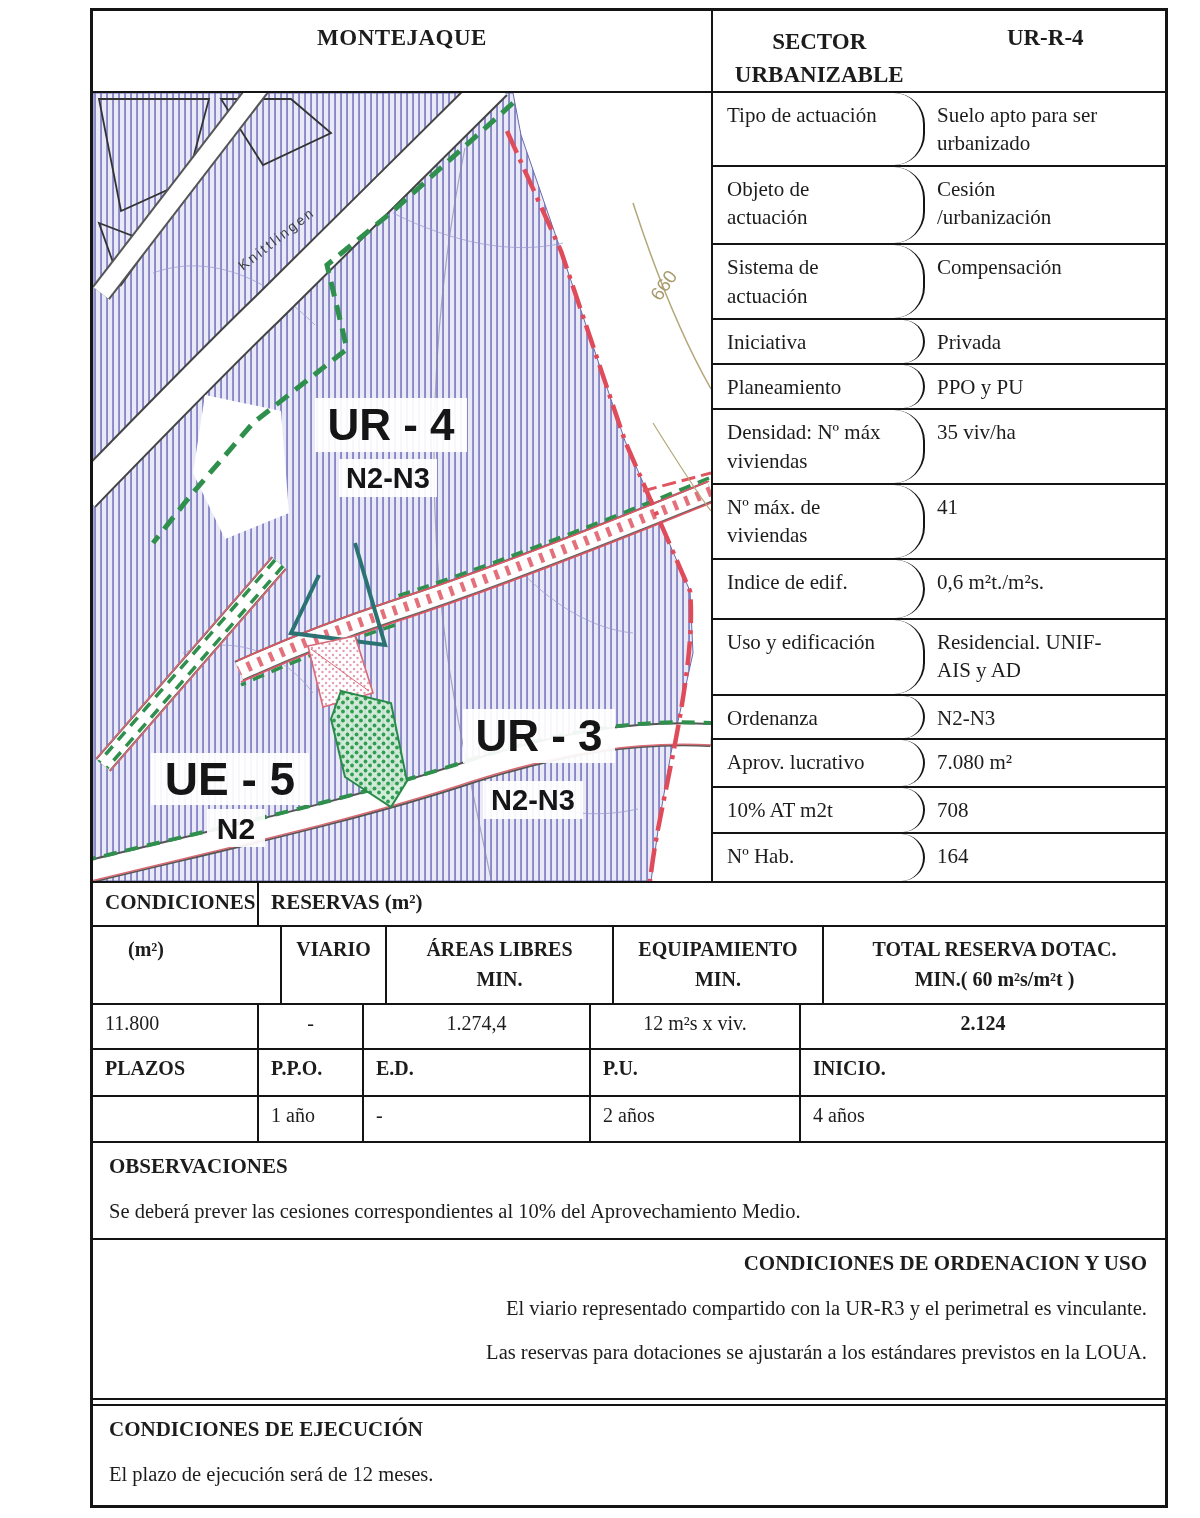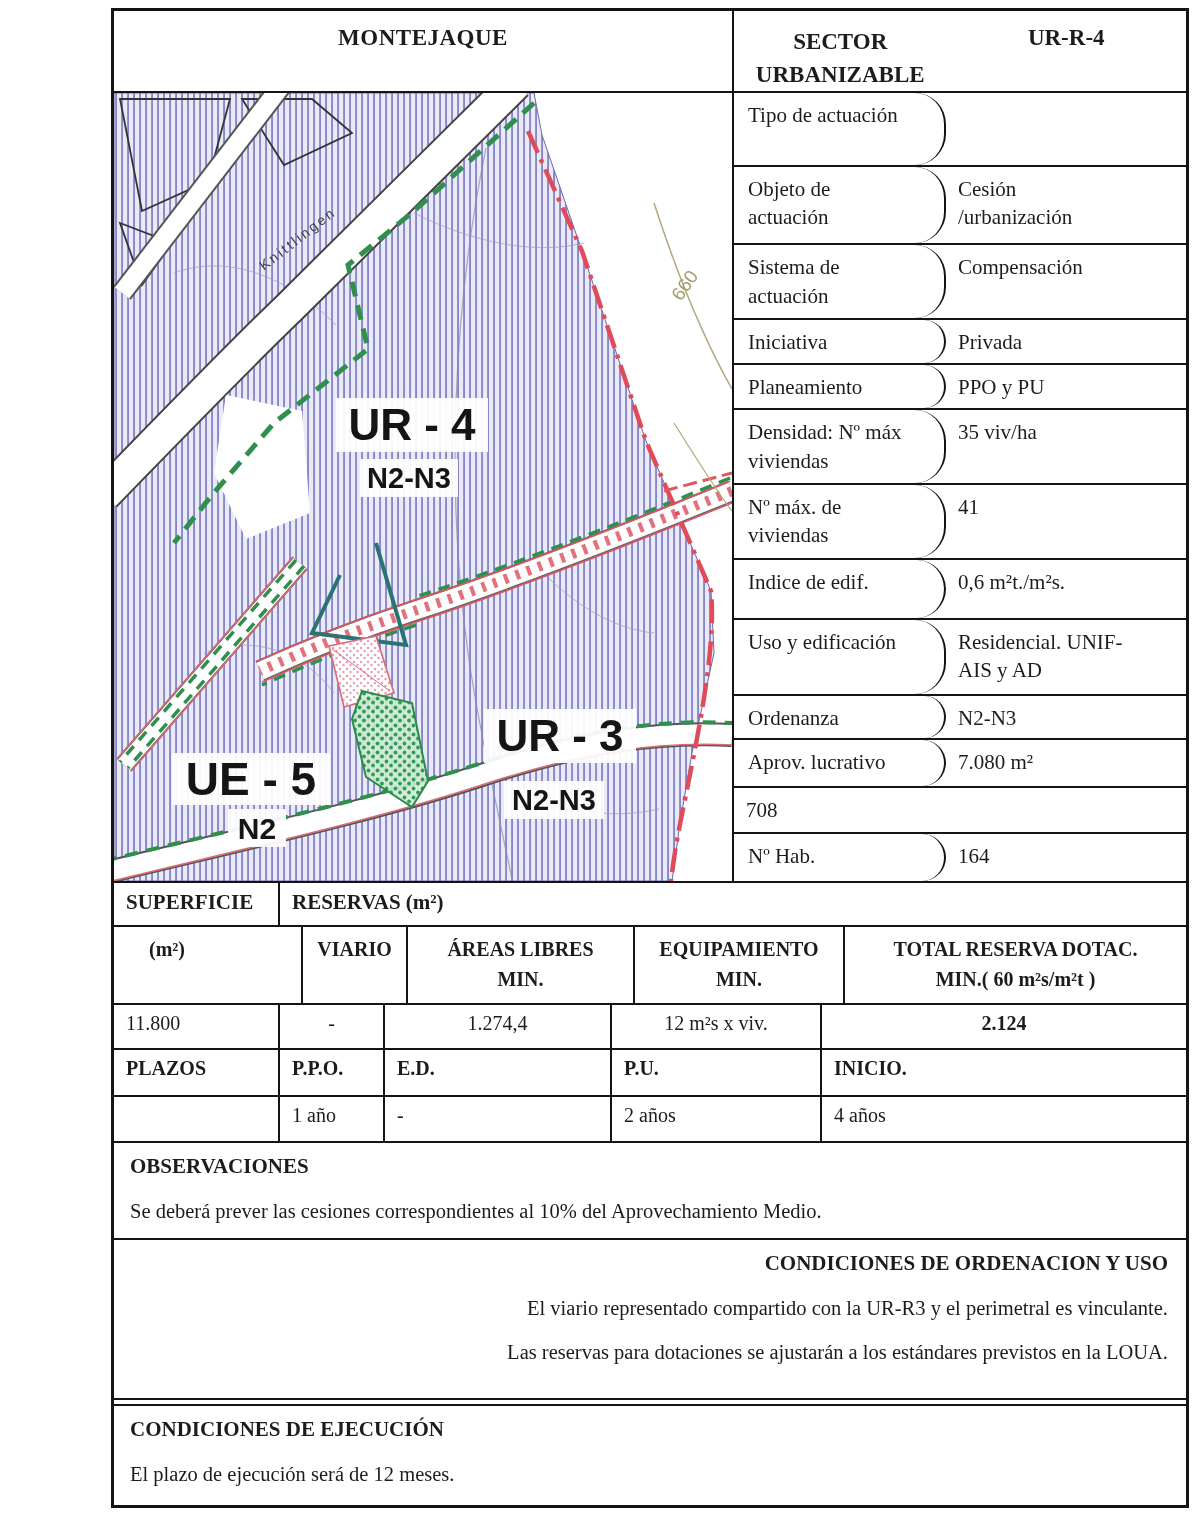--- a/index.html
+++ b/index.html
@@ -6,7 +6,7 @@
   html,body { width: 1200px; height: 1518px; background: #ffffff;
     font-family: "Liberation Serif", serif; color: #1c1c1c; }
   .sheet { position: absolute; left: 90px; top: 8px; width: 1078px; height: 1500px;
-    border: 3px solid #141414; background: #fff; display: flex; flex-direction: column; margin-left: 21px; }
+    border: 3px solid #141414; background: #fff; display: flex; flex-direction: column; }
 
   
   .row-header { display: flex; height: 82px; border-bottom: 2px solid #141414; }

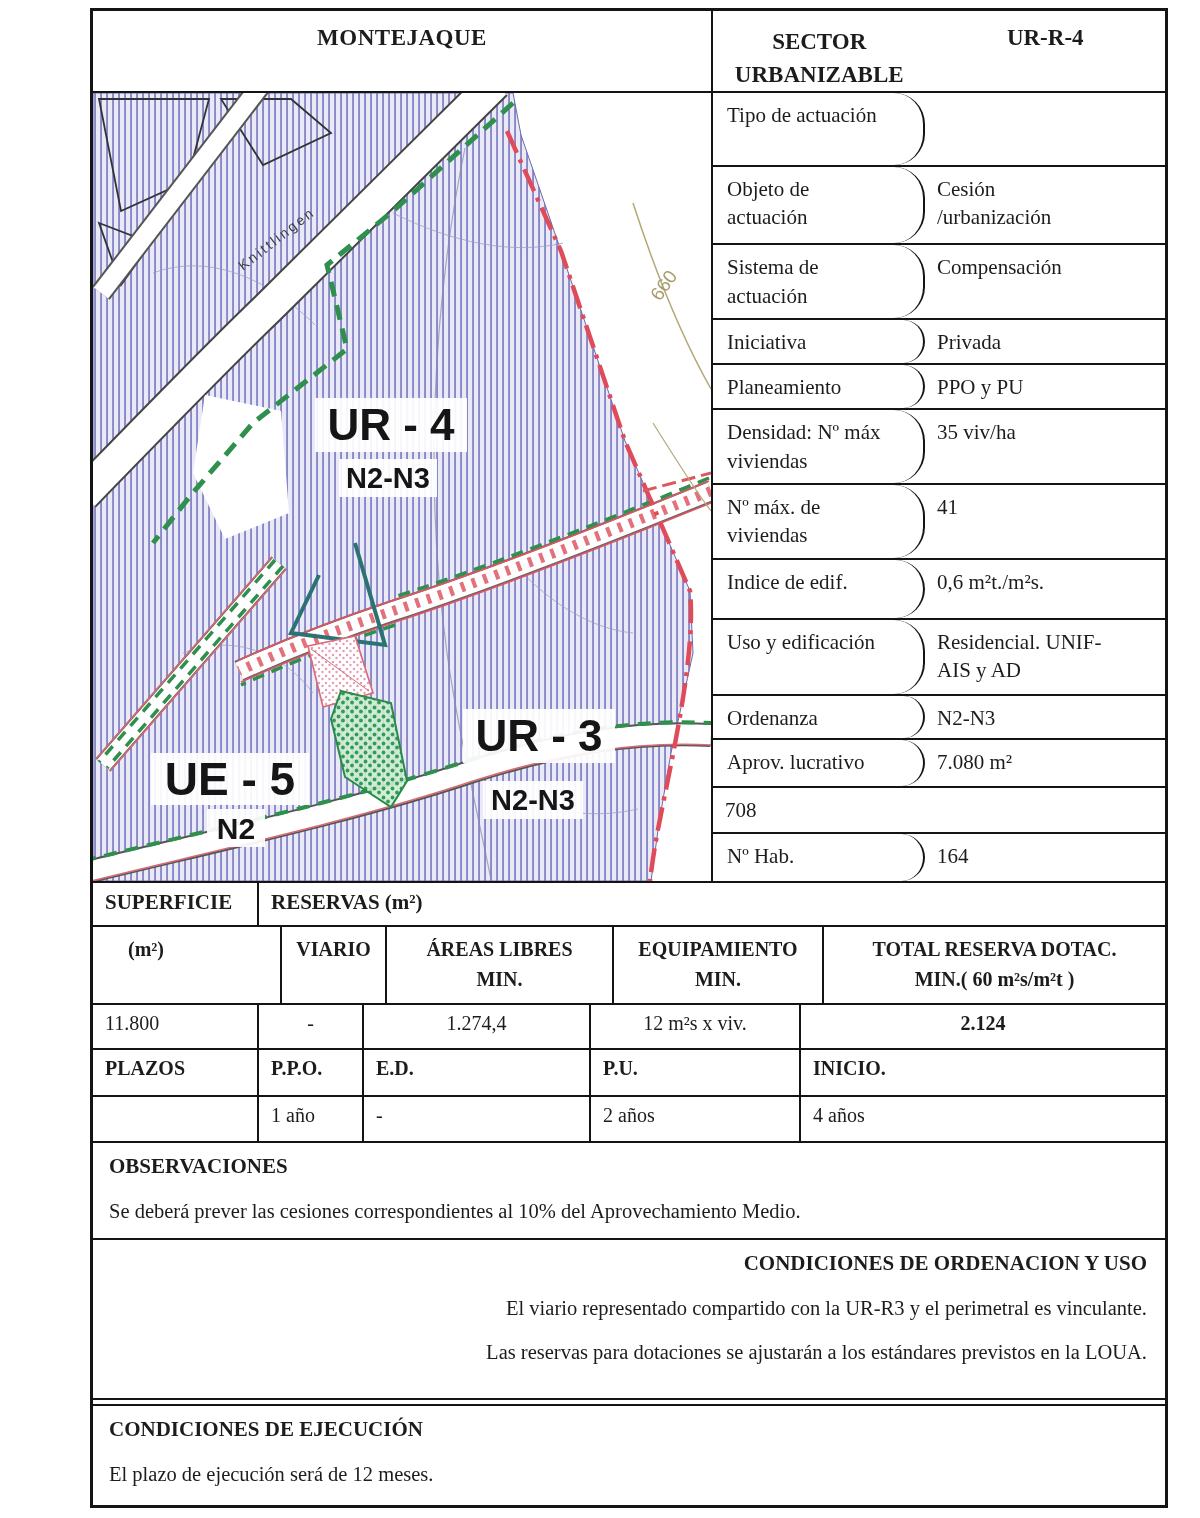--- a/index.html
+++ b/index.html
@@ -184,6 +184,8 @@
     <div class="detail-col">
       <div class="drow" style="height:75px">
           <div class="dlabel">Tipo de actuación</div>
+          <div class="dvalue">Suelo apto para ser
+urbanizado</div>
         </div>
       <div class="drow" style="height:80px">
           <div class="dlabel">Objeto de

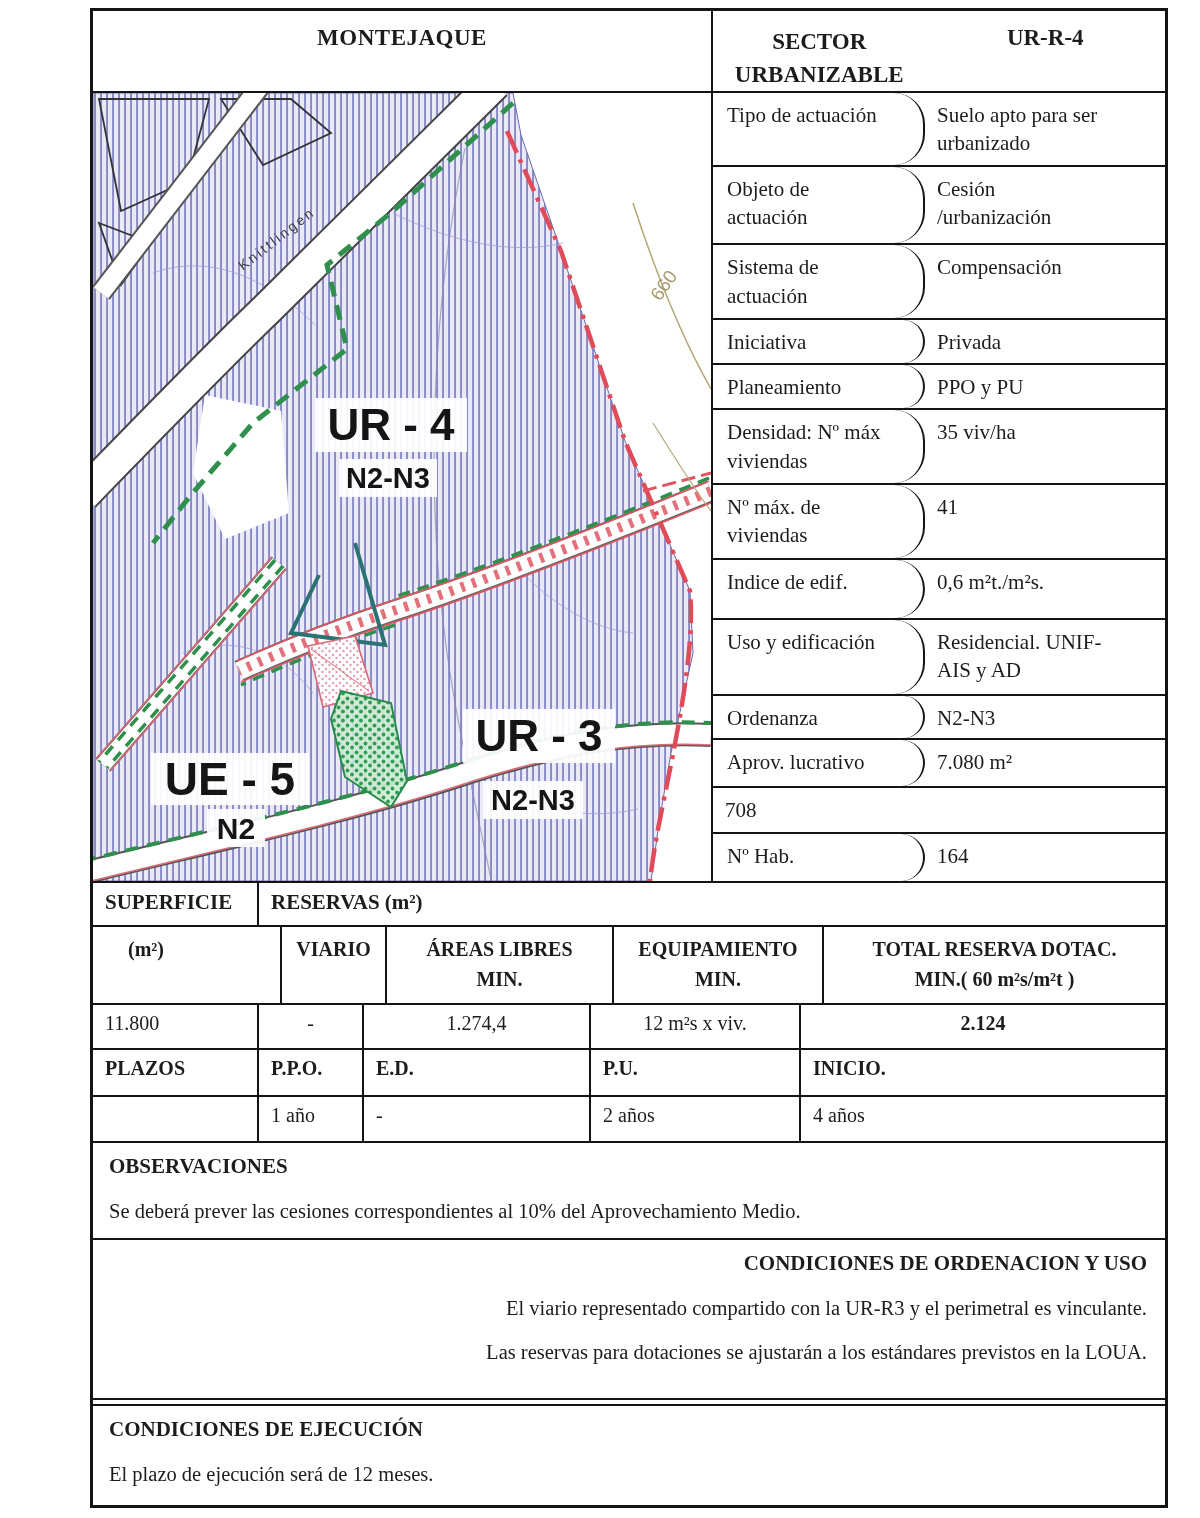--- a/index.html
+++ b/index.html
@@ -234,6 +234,7 @@
           <div class="dvalue">7.080 m²</div>
         </div>
       <div class="drow" style="height:47px">
+          <div class="dlabel">10% AT m2t</div>
           <div class="dvalue">708</div>
         </div>
       <div class="drow" style="height:48px">

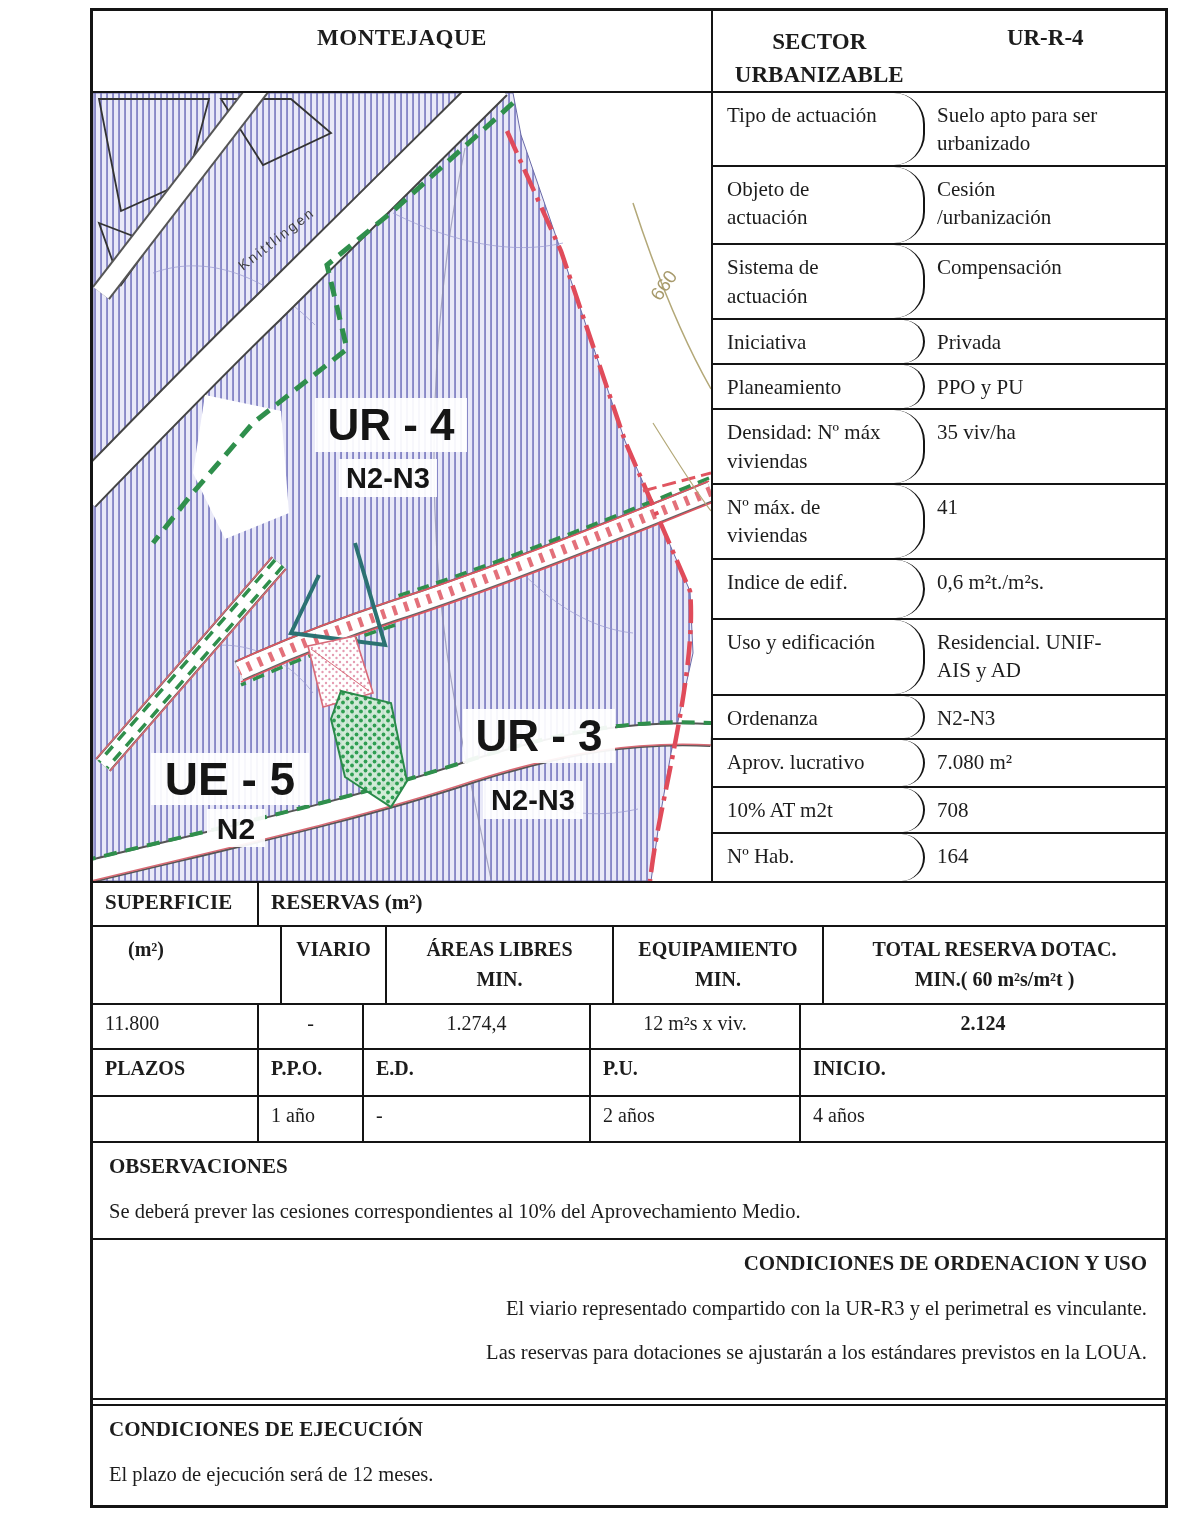--- a/index.html
+++ b/index.html
@@ -245,7 +245,7 @@
   </div>
 
   <div class="trow row-sup">
-    <div class="c c1">SUPERFICIE</div>
+    <div class="c c1">CONDICIONES</div>
     <div class="c c5">RESERVAS (m²)</div>
   </div>
   <div class="trow row-cols">

